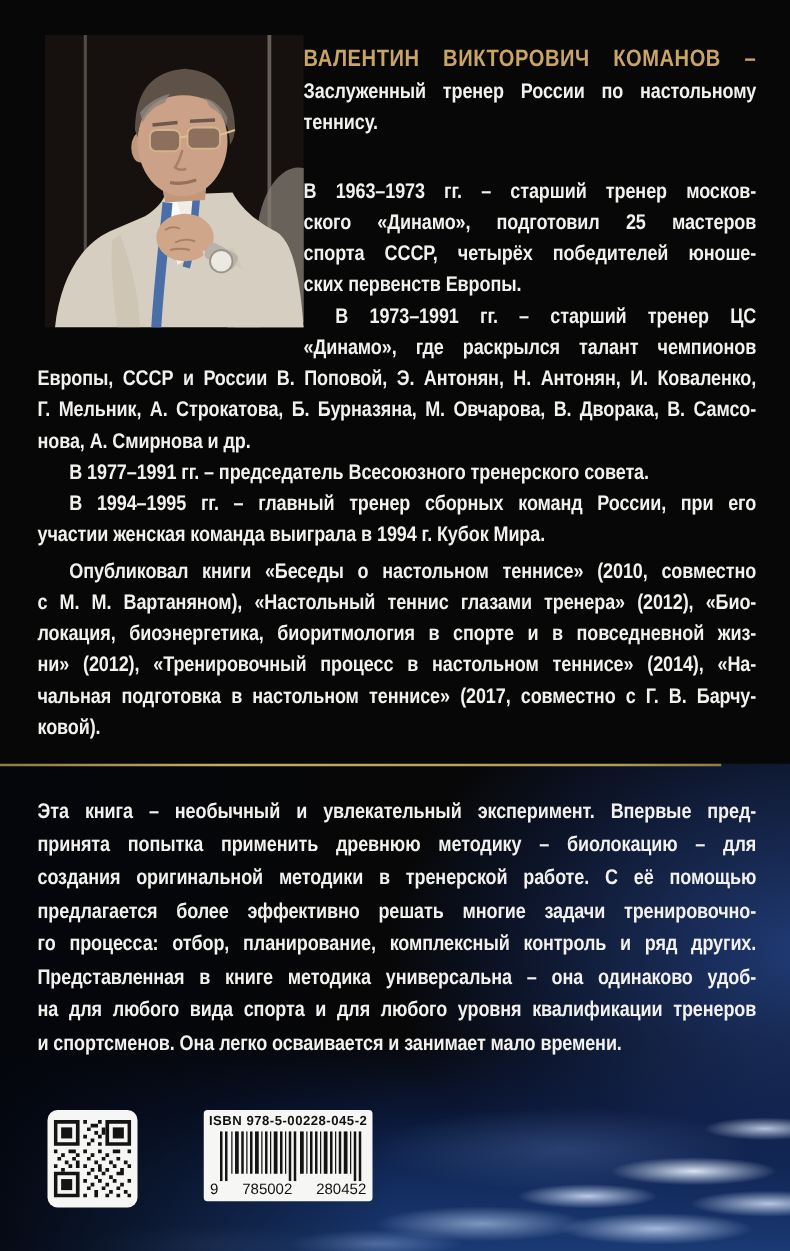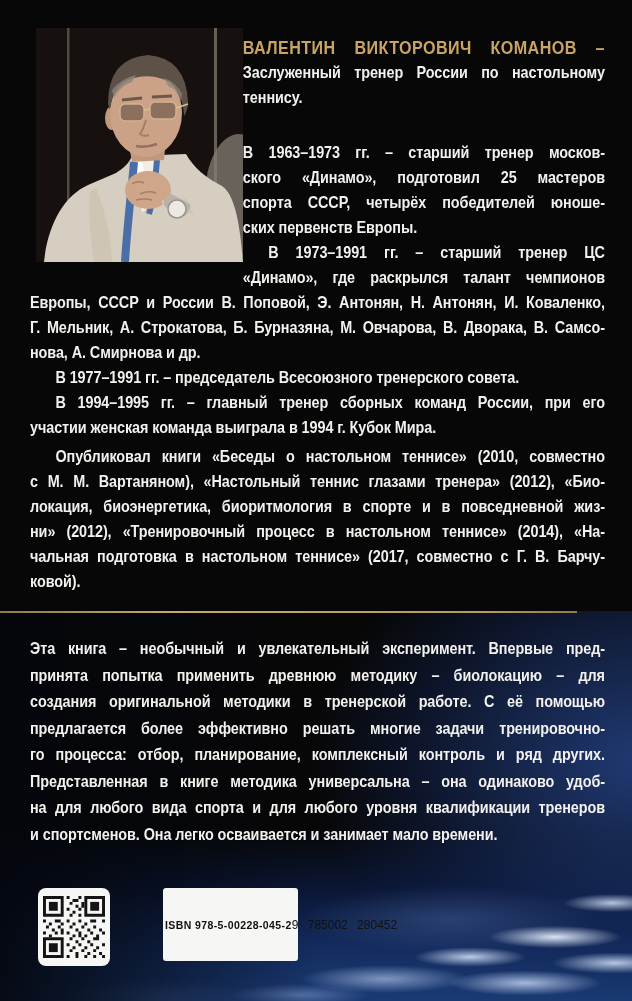--- a/index.html
+++ b/index.html
@@ -66,7 +66,7 @@
   .barcode {
     position:absolute; left:163px; top:888px; width:135px; height:73px; z-index:4;
     background:#f6f6f4; border-radius:3px; color:#111;
-    display:flex; flex-direction:row; align-items:center; padding:3px 2px 2px;
+    display:flex; flex-direction:column; align-items:center; padding:3px 2px 2px;
     box-sizing:border-box;
   }
   .isbn-label { font-size:10.5px; font-weight:bold; letter-spacing:.4px; white-space:nowrap; }

